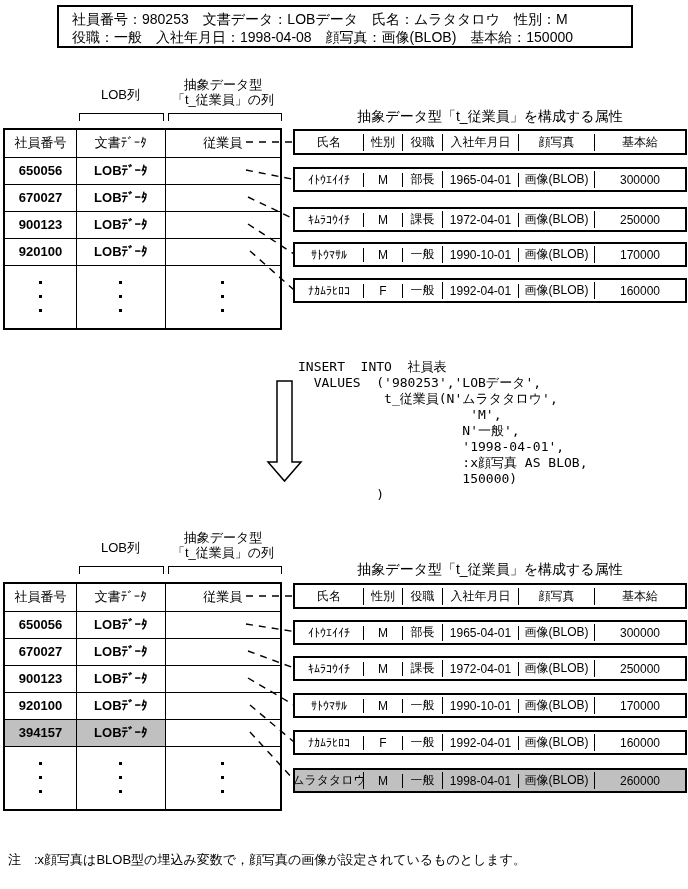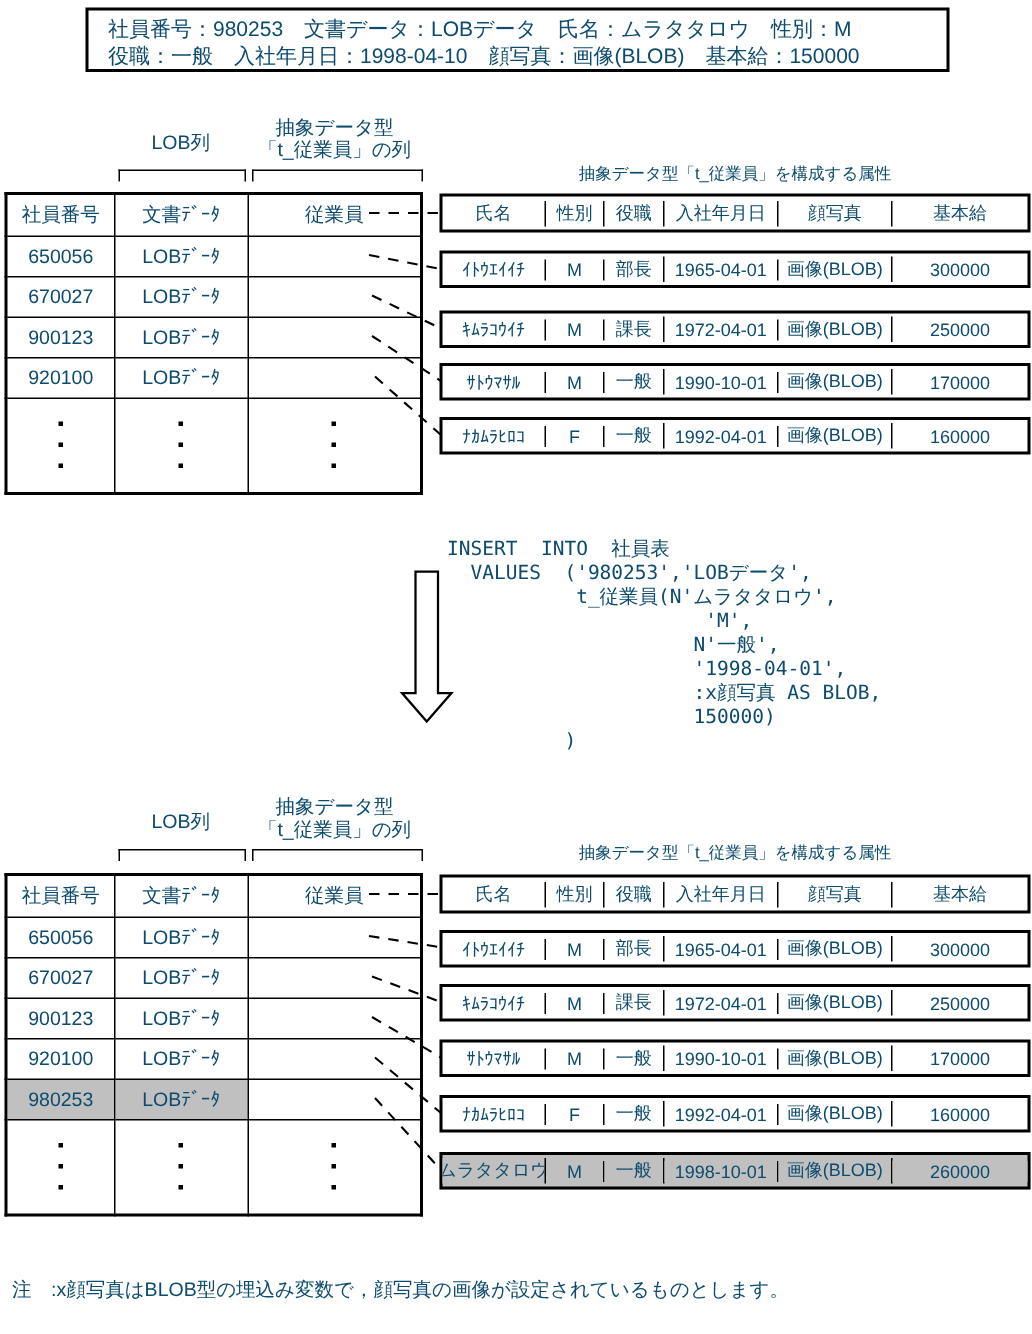--- a/index.html
+++ b/index.html
@@ -4,7 +4,7 @@
 <style>
   html,body { margin:0; padding:0; background:#fff; }
   #canvas { position:relative; width:688px; height:889px; background:#fff;
-            font-family:"Liberation Sans","DejaVu Sans",sans-serif; color:#0c4a6e; }
+            font-family:"Liberation Sans","DejaVu Sans",sans-serif; color:#000000; }
 
   .topbox { position:absolute; left:57px; top:5px; width:576px; height:43px; box-sizing:border-box;
             border:2px solid #000; padding:3px 0 0 13px; font-size:14px; line-height:18px; white-space:nowrap; }

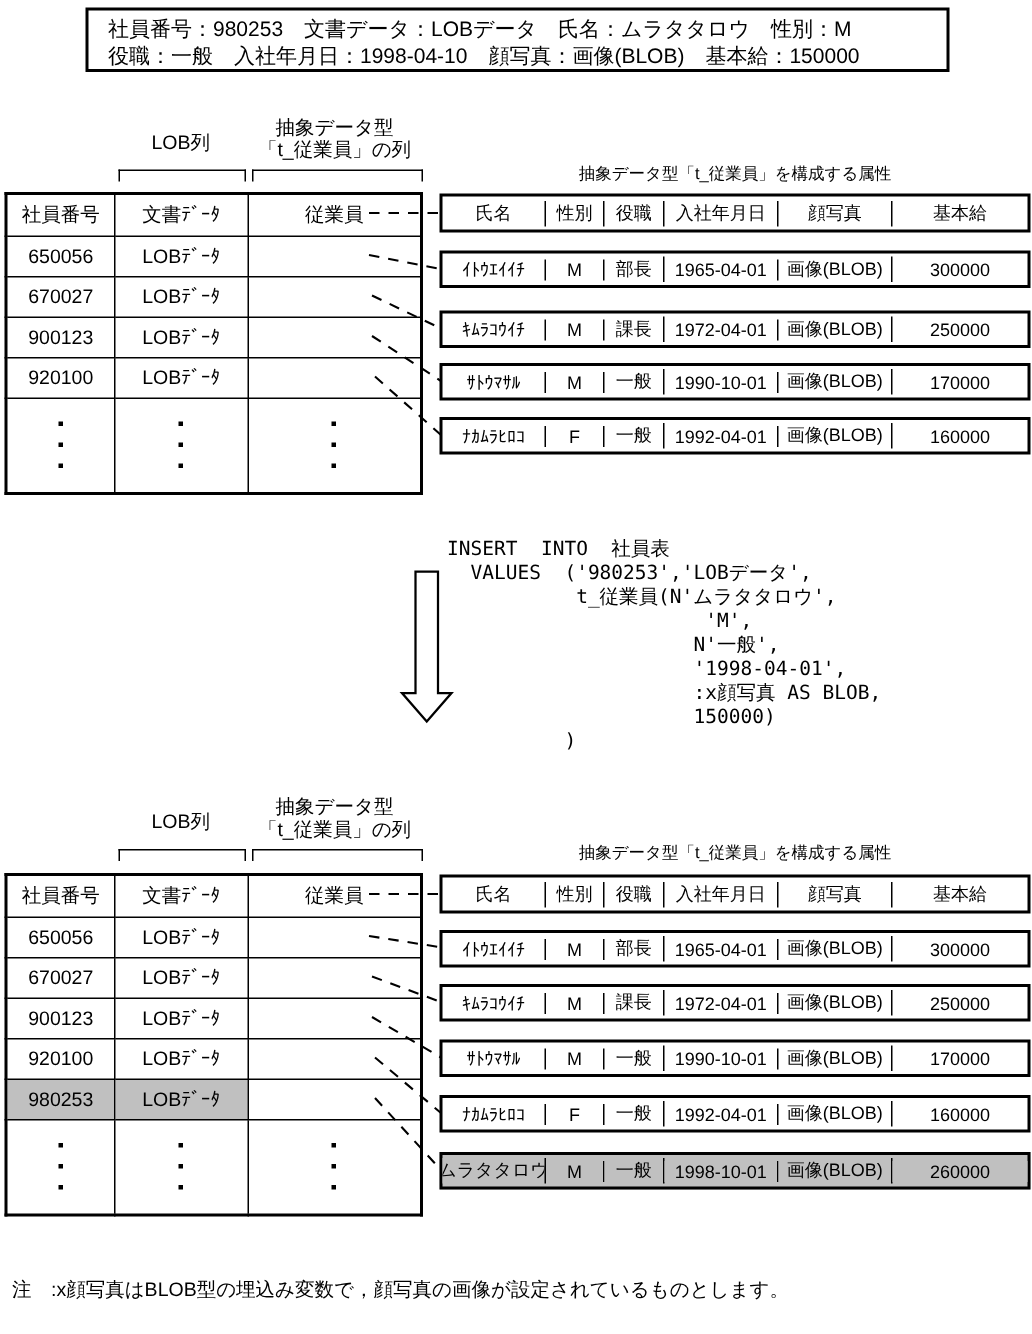--- a/index.html
+++ b/index.html
@@ -48,7 +48,7 @@
 
   <div class="topbox">
     <div>社員番号：980253　文書データ：LOBデータ　氏名：ムラタタロウ　性別：M</div>
-    <div>役職：一般　入社年月日：1998-04-10　顔写真：画像(BLOB)　基本給：150000</div>
+    <div>役職：一般　入社年月日：1998-04-08　顔写真：画像(BLOB)　基本給：150000</div>
   </div>
 
   <div class="lbl" style="left:78px;top:87px;width:85px">LOB列</div>

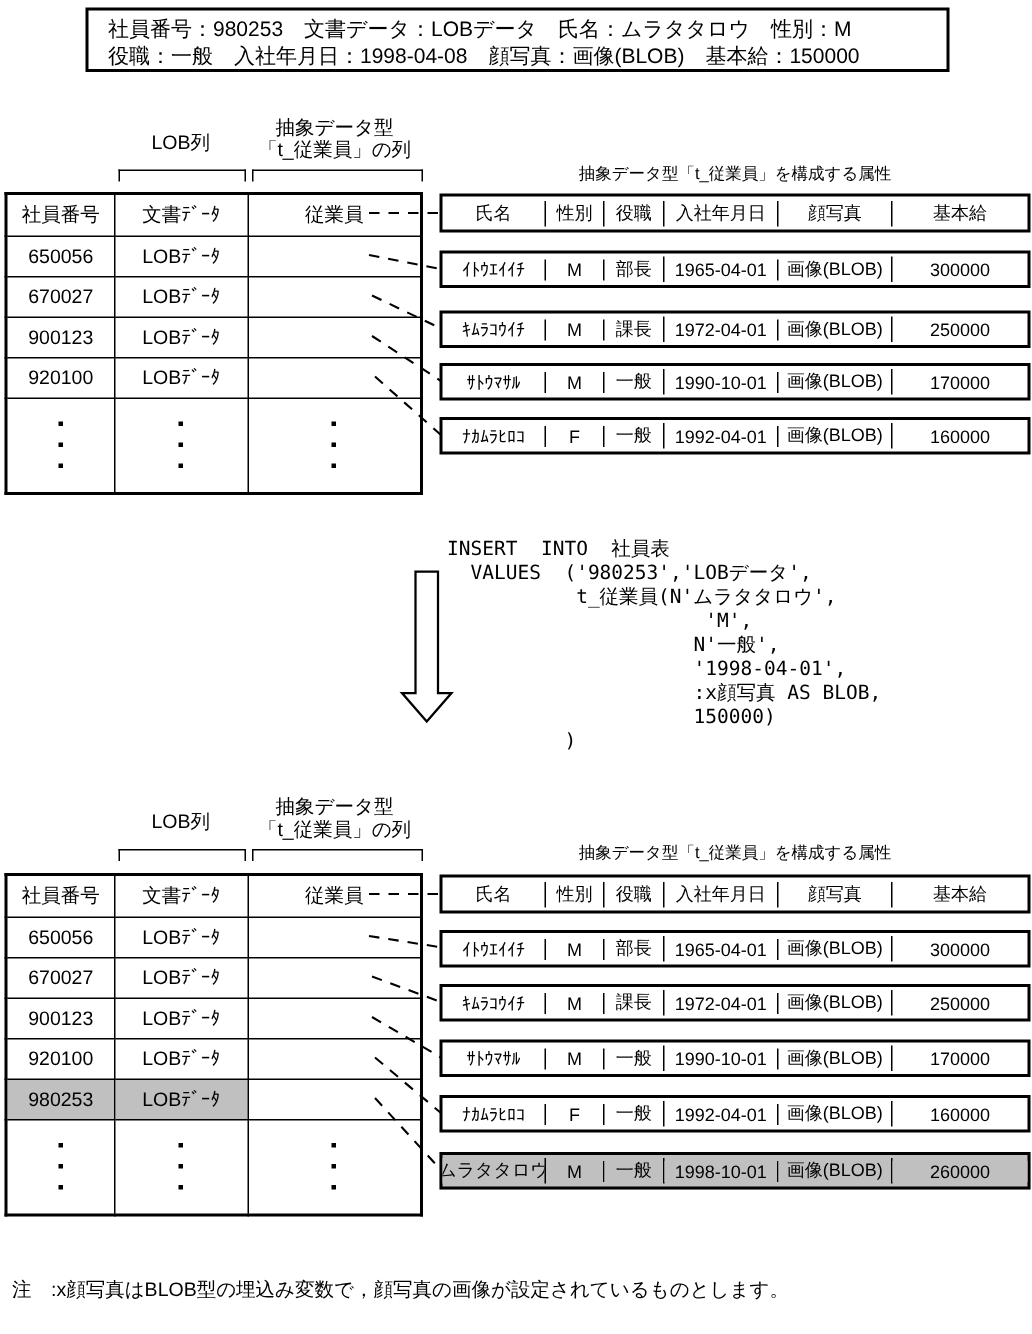--- a/index.html
+++ b/index.html
@@ -24,7 +24,7 @@
   .vdots { display:flex; flex-direction:column; align-items:center; gap:11px; }
   .vdots i { width:3px; height:3px; background:#000; display:block; }
 
-  .adt-title { position:absolute; left:293px; width:394px; text-align:center; font-size:11px; white-space:nowrap; }
+  .adt-title { position:absolute; left:293px; width:394px; text-align:center; font-size:14px; white-space:nowrap; }
   .adt-box { position:absolute; left:293px; width:394px; height:25px; display:flex; align-items:center;
              border:2px solid #000; background:#fff; box-sizing:border-box; z-index:2; }
   .adt-box.hdr { height:26px; }

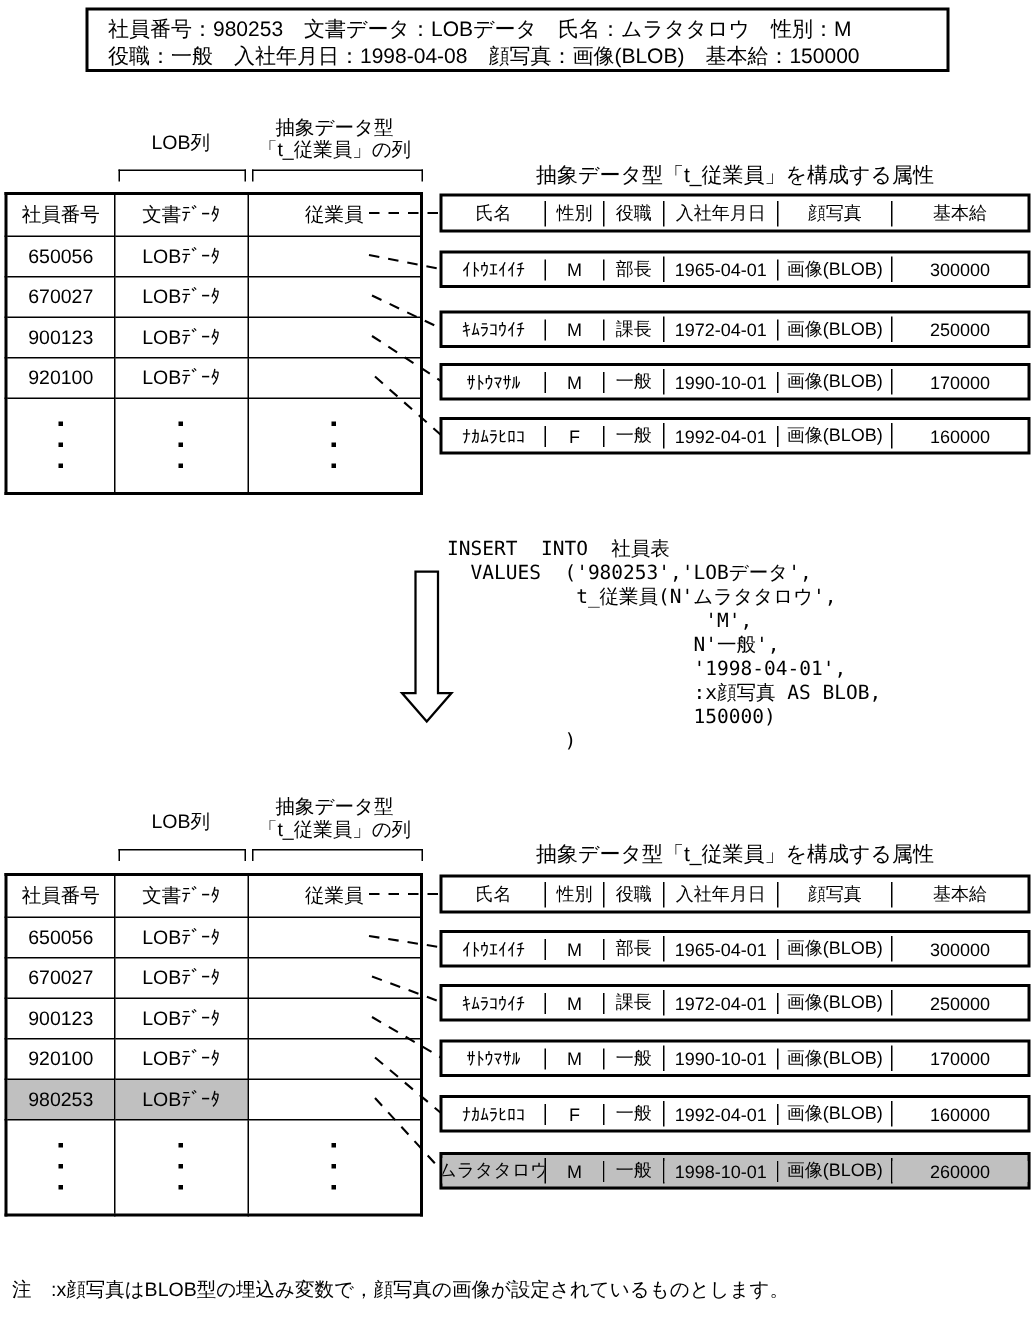--- a/index.html
+++ b/index.html
@@ -17,7 +17,7 @@
                background:#fff; border:2px solid #000; z-index:1; }
   .emp-table td { border:1px solid #000; text-align:center; font-size:13px; padding:0; vertical-align:middle;
                   white-space:nowrap; overflow:hidden; }
-  tr.rh { height:28px;margin-left:28px; } tr.rd { height:27px; } tr.rdots { height:64px; }
+  tr.rh { height:28px;margin-left:28px; } tr.rd { height:27px;font-weight:bold; } tr.rdots { height:64px; }
   td.pad-r { }
   .gray { background:#c0c0c0; }
 

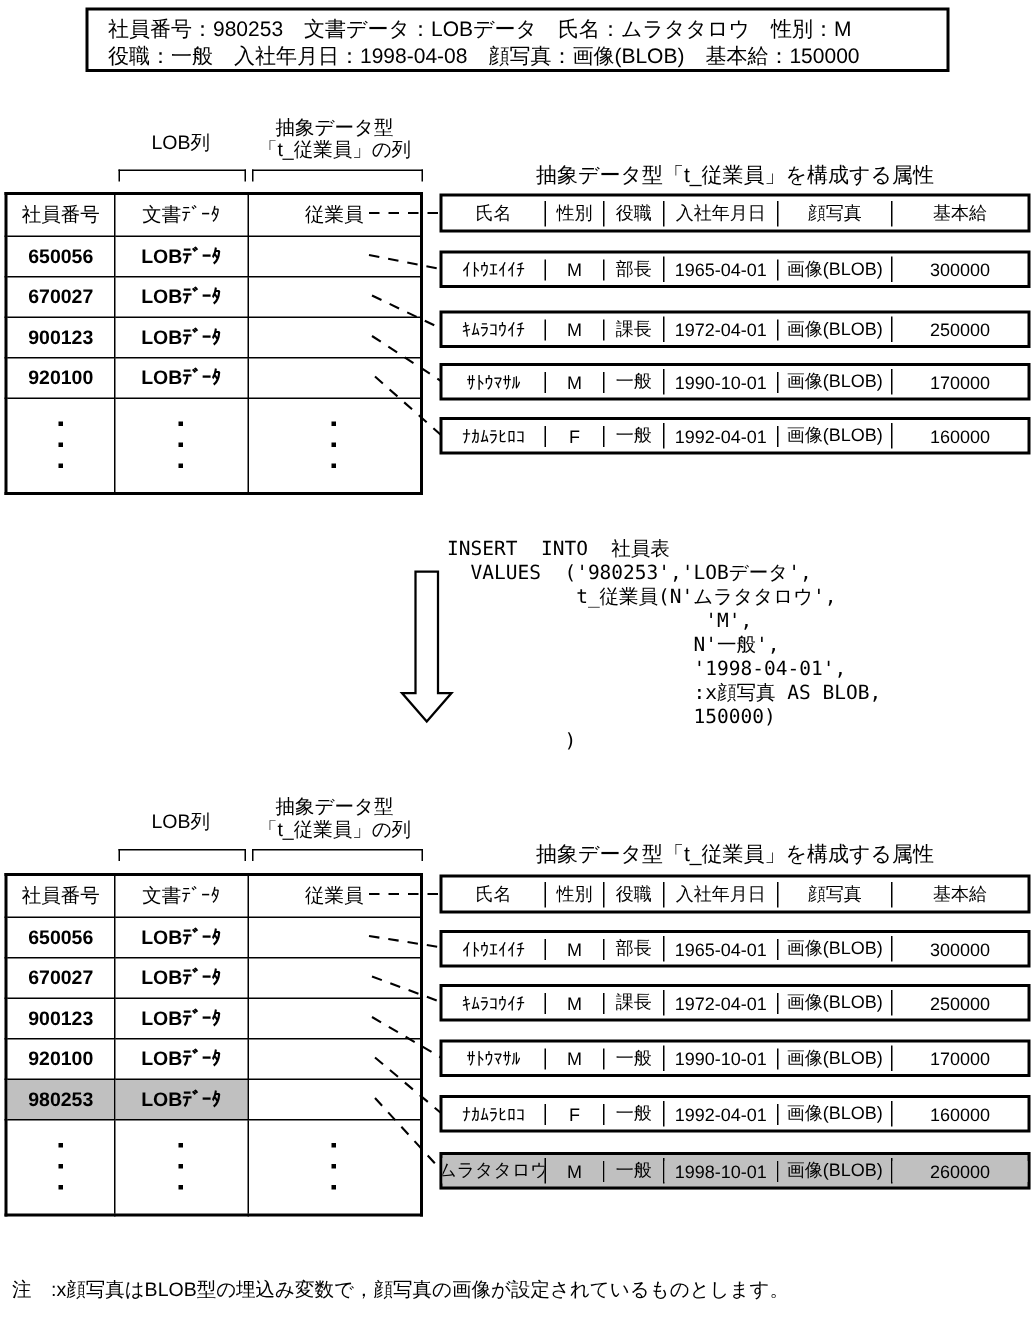--- a/index.html
+++ b/index.html
@@ -212,7 +212,7 @@
       <td></td>
     </tr>
     <tr class="rd">
-      <td class="gray">980253</td>
+      <td class="gray">394157</td>
       <td class="gray">LOBﾃﾞｰﾀ</td>
       <td></td>
     </tr>

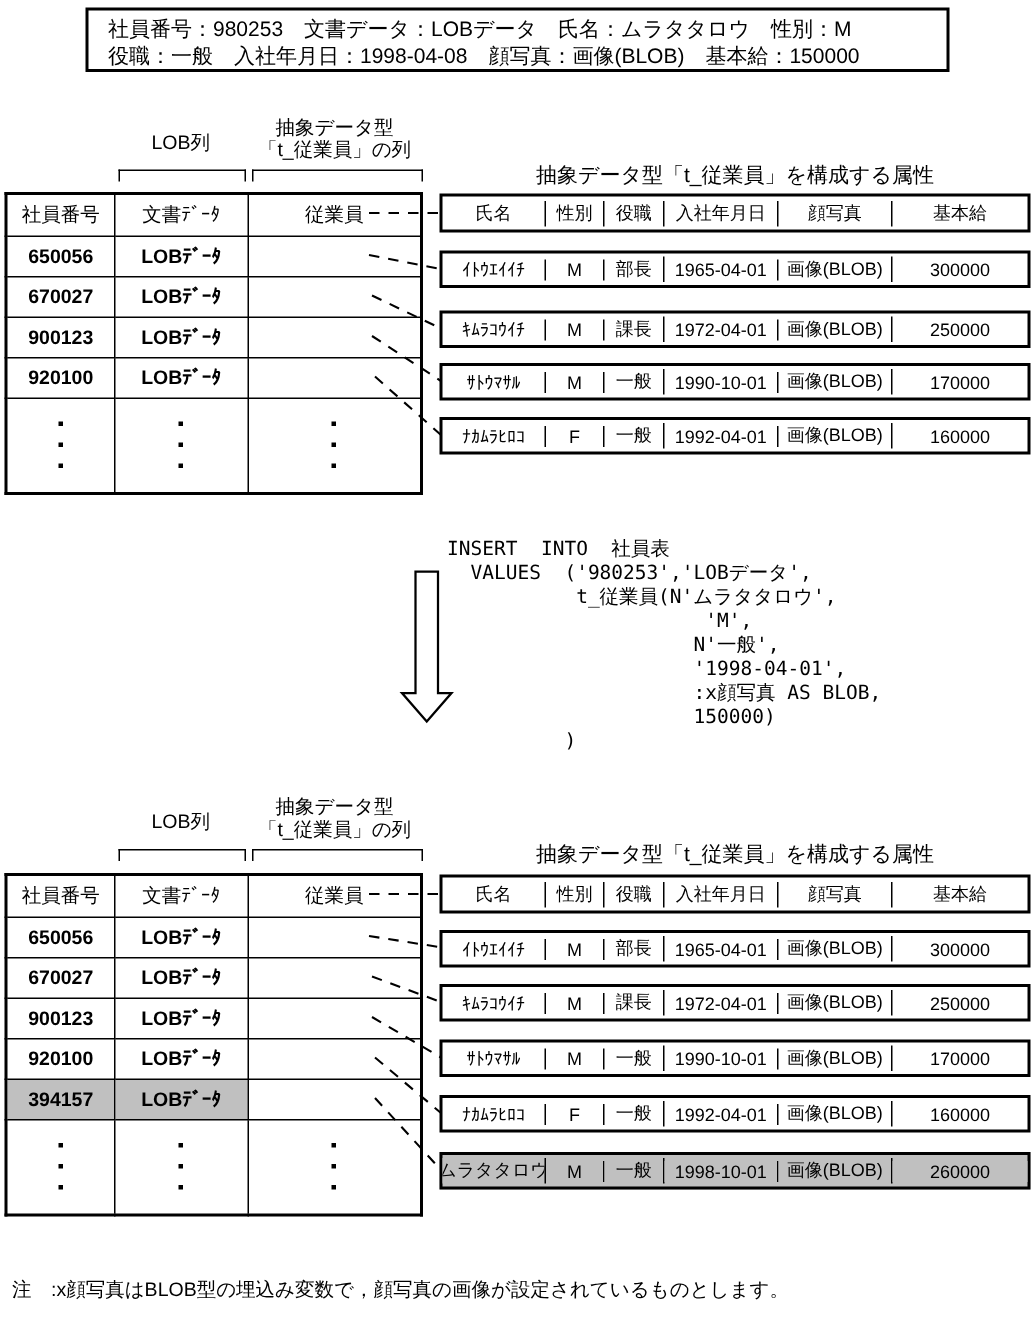--- a/index.html
+++ b/index.html
@@ -289,7 +289,7 @@
     <div class="cl c0">ムラタタロウ</div>
     <div class="cl c1">M</div>
     <div class="cl c2">一般</div>
-    <div class="cl c3">1998-10-01</div>
+    <div class="cl c3">1998-04-01</div>
     <div class="cl c4">画像(BLOB)</div>
     <div class="c5">260000</div>
   </div>

